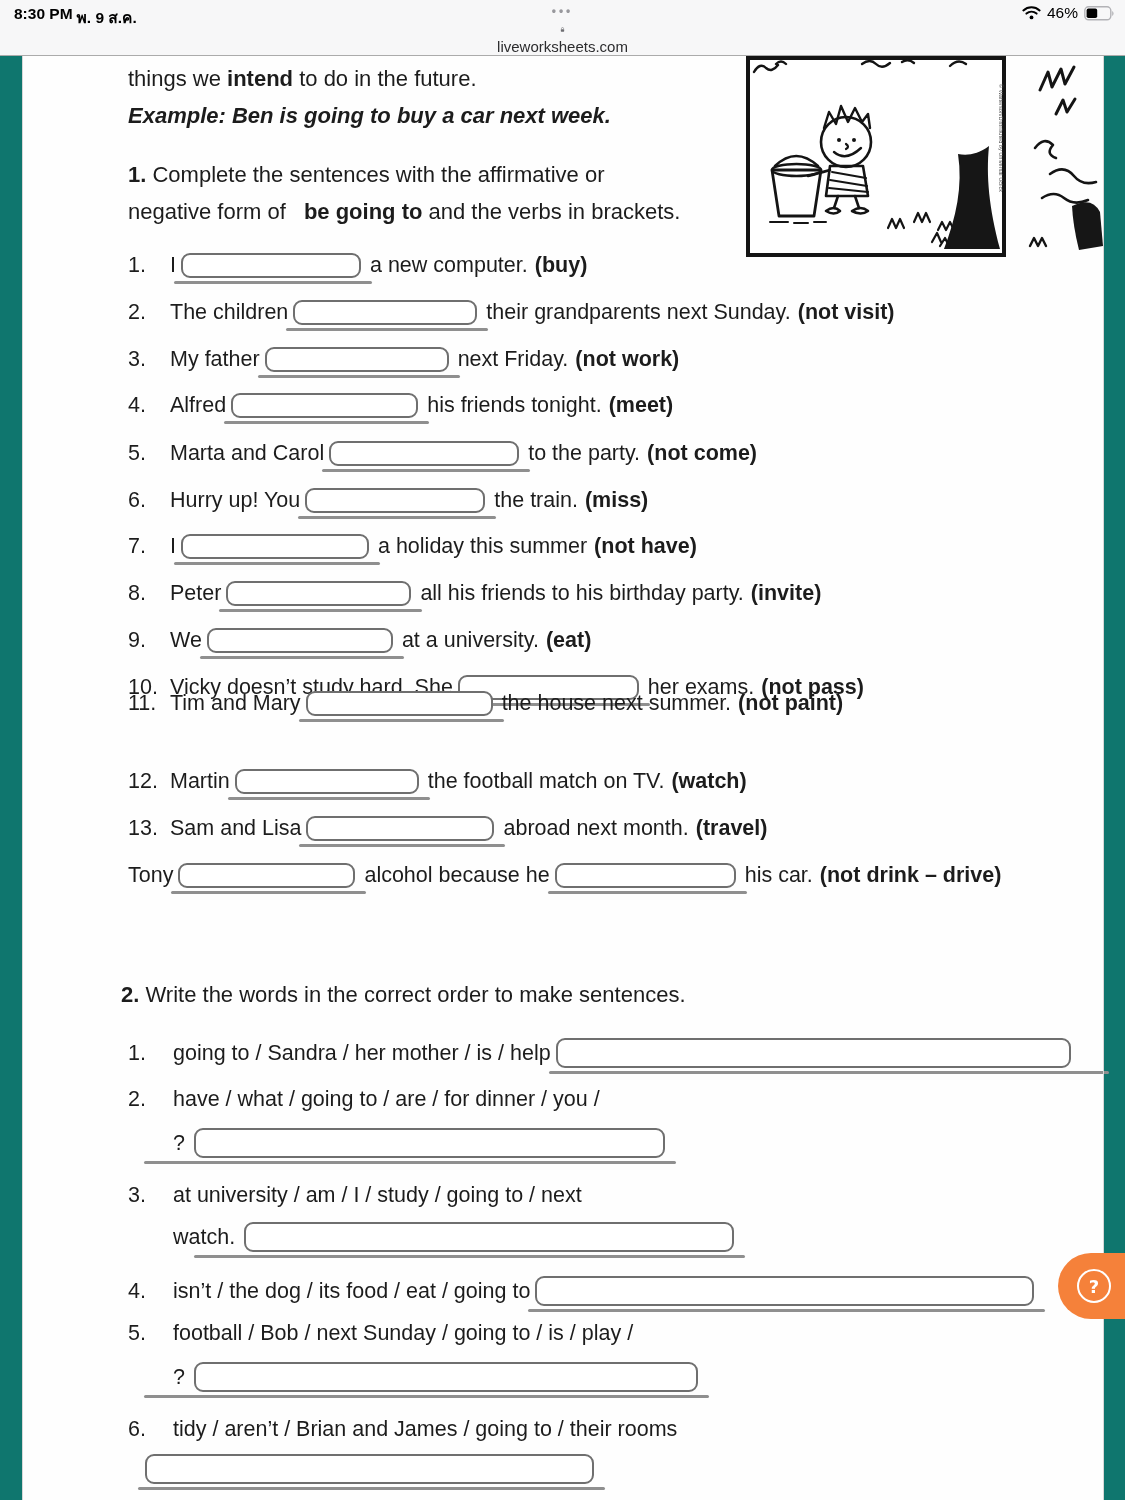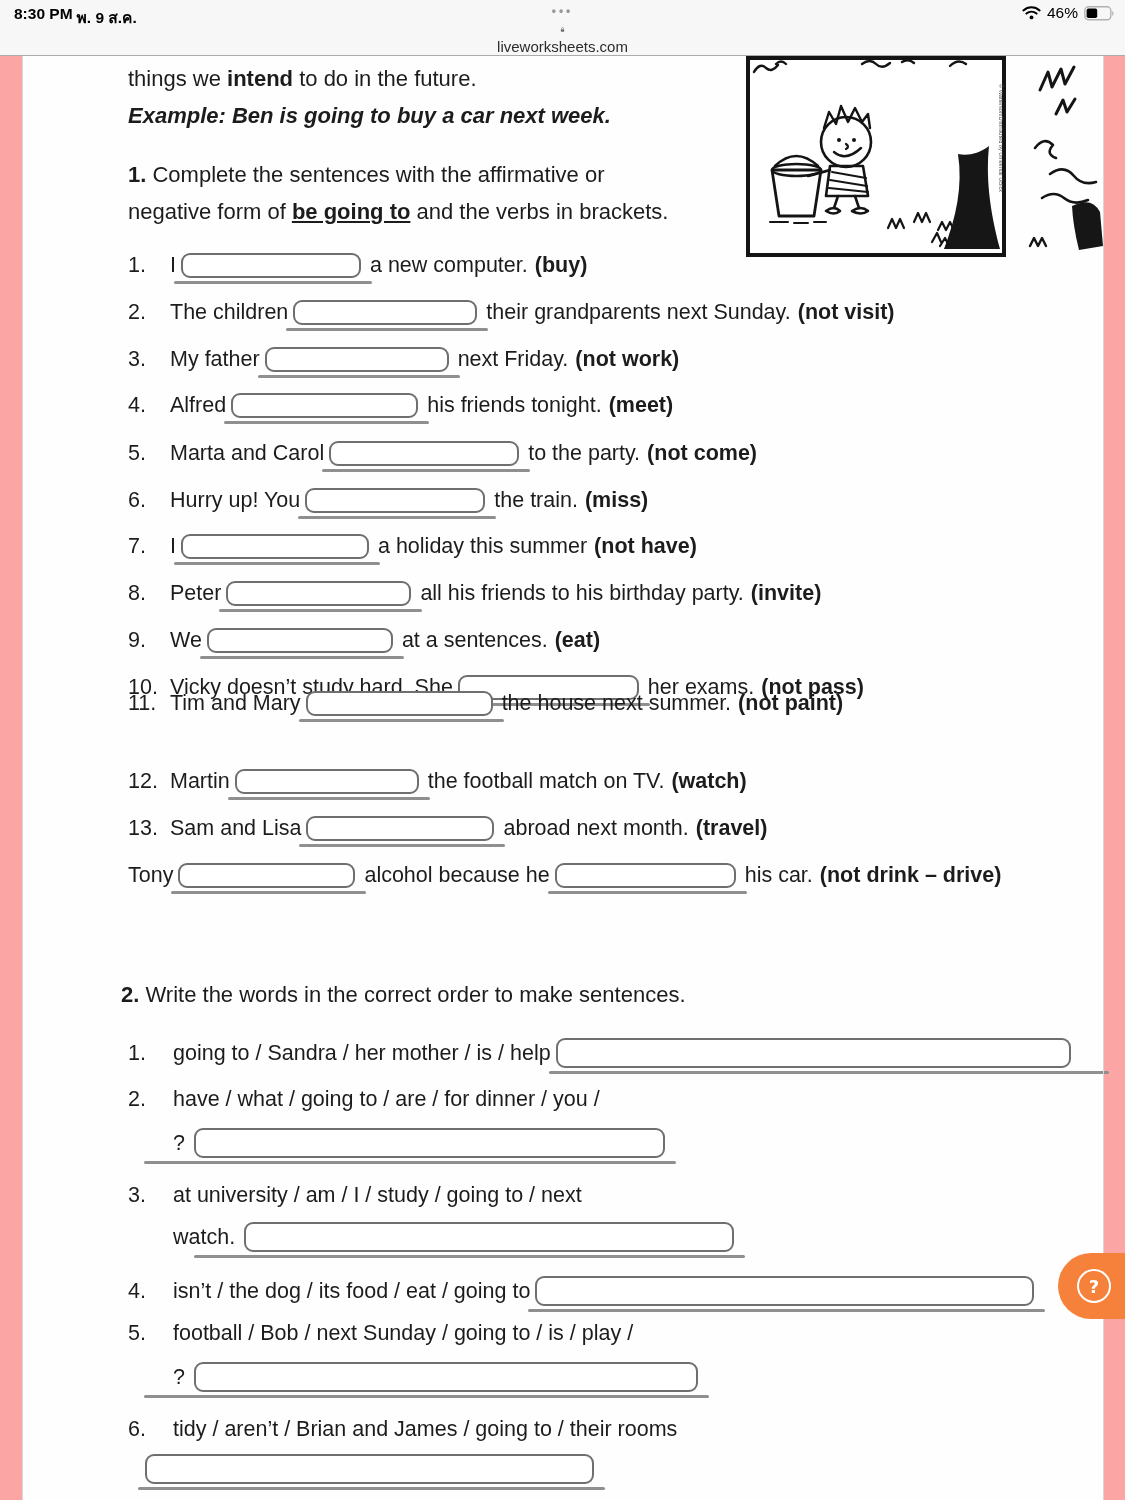--- a/index.html
+++ b/index.html
@@ -25,7 +25,7 @@
   .url-domain{font-size:15px;color:#2c2c2e;}
 
   
-  .sheet{position:absolute;top:56px;left:0;width:1125px;height:1444px;background:#fca5a5;overflow:hidden;}
+  .sheet{position:absolute;top:56px;left:0;width:1125px;height:1444px;background:#0f766e;overflow:hidden;}
   .pageline{position:absolute;top:0;bottom:0;width:1px;background:#d7d7d7;}
   .pageline.left{left:22px;}
   .pageline.right{left:1103px;}

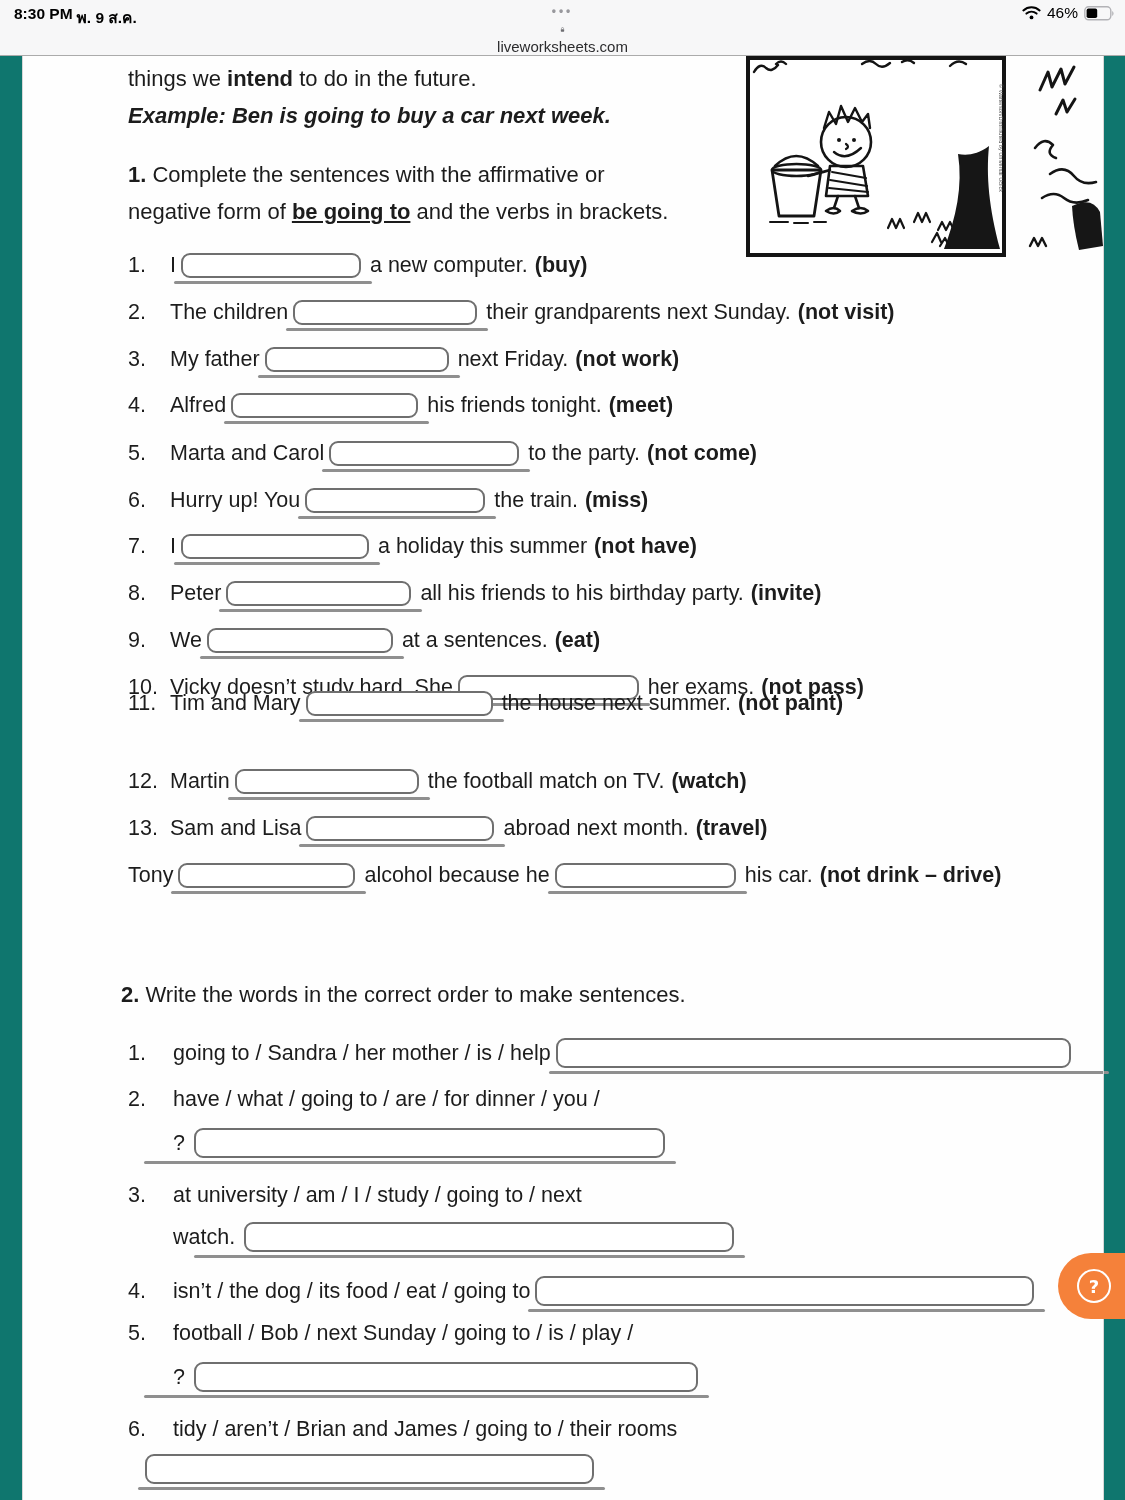--- a/index.html
+++ b/index.html
@@ -33,7 +33,7 @@
 
   .txt{position:absolute;font-size:22px;line-height:37px;color:#1c1c1c;}
   .b{font-weight:700;}
-  .bu{font-weight:700;text-decoration:underline;}
+  .bu{font-weight:700;margin-left:12px;}
   .ital{font-style:italic;font-weight:600;}
 
   .row{position:absolute;left:128px;display:flex;align-items:center;font-size:21.5px;line-height:27px;color:#1c1c1c;white-space:pre;}

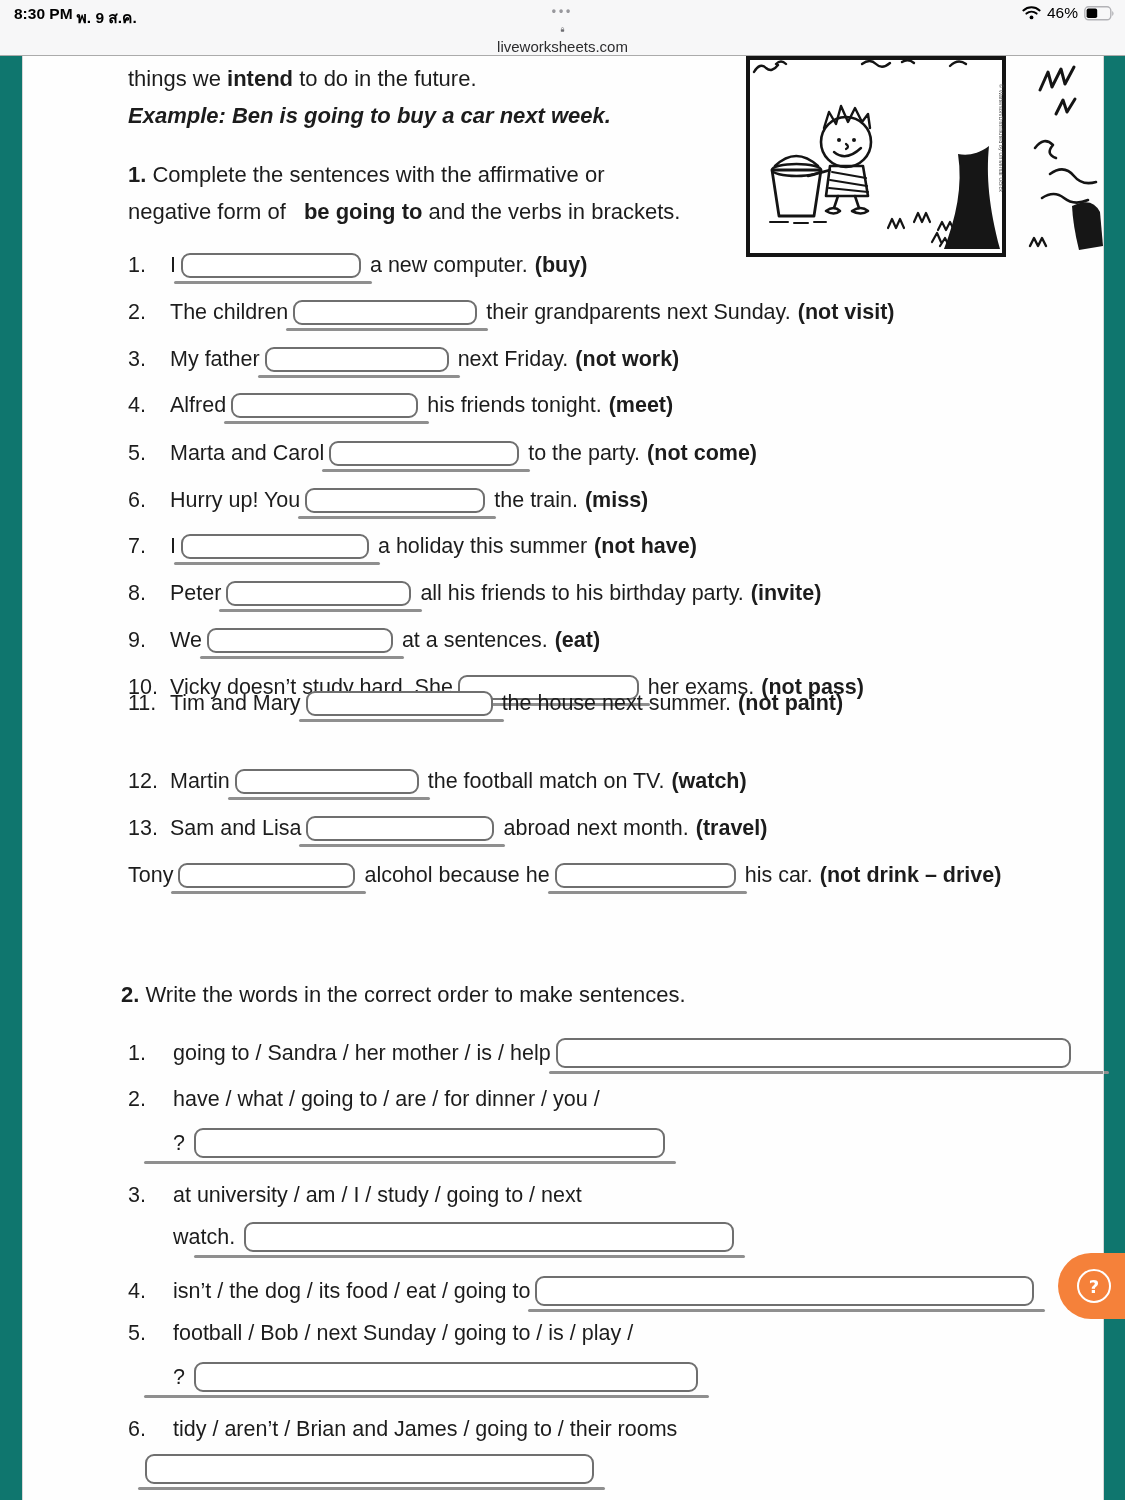--- a/index.html
+++ b/index.html
@@ -195,7 +195,7 @@
       <span class="num">8.</span><span>Peter</span><span class="blank" style="width:185px"></span><span class="post">all his friends to his birthday party.</span><span class="verb">(invite)</span>
     </div>
     <div class="row" style="top:571px;">
-      <span class="num">9.</span><span>We</span><span class="blank" style="width:186px"></span><span class="post">at a sentences.</span><span class="verb">(eat)</span>
+      <span class="num">9.</span><span>We</span><span class="blank" style="width:186px"></span><span class="post">at a university.</span><span class="verb">(eat)</span>
     </div>
     <div class="row" style="top:618px;">
       <span class="num">10.</span><span>Vicky doesn’t study hard. She</span><span class="blank" style="width:181px"></span><span class="post">her exams.</span><span class="verb">(not pass)</span>

